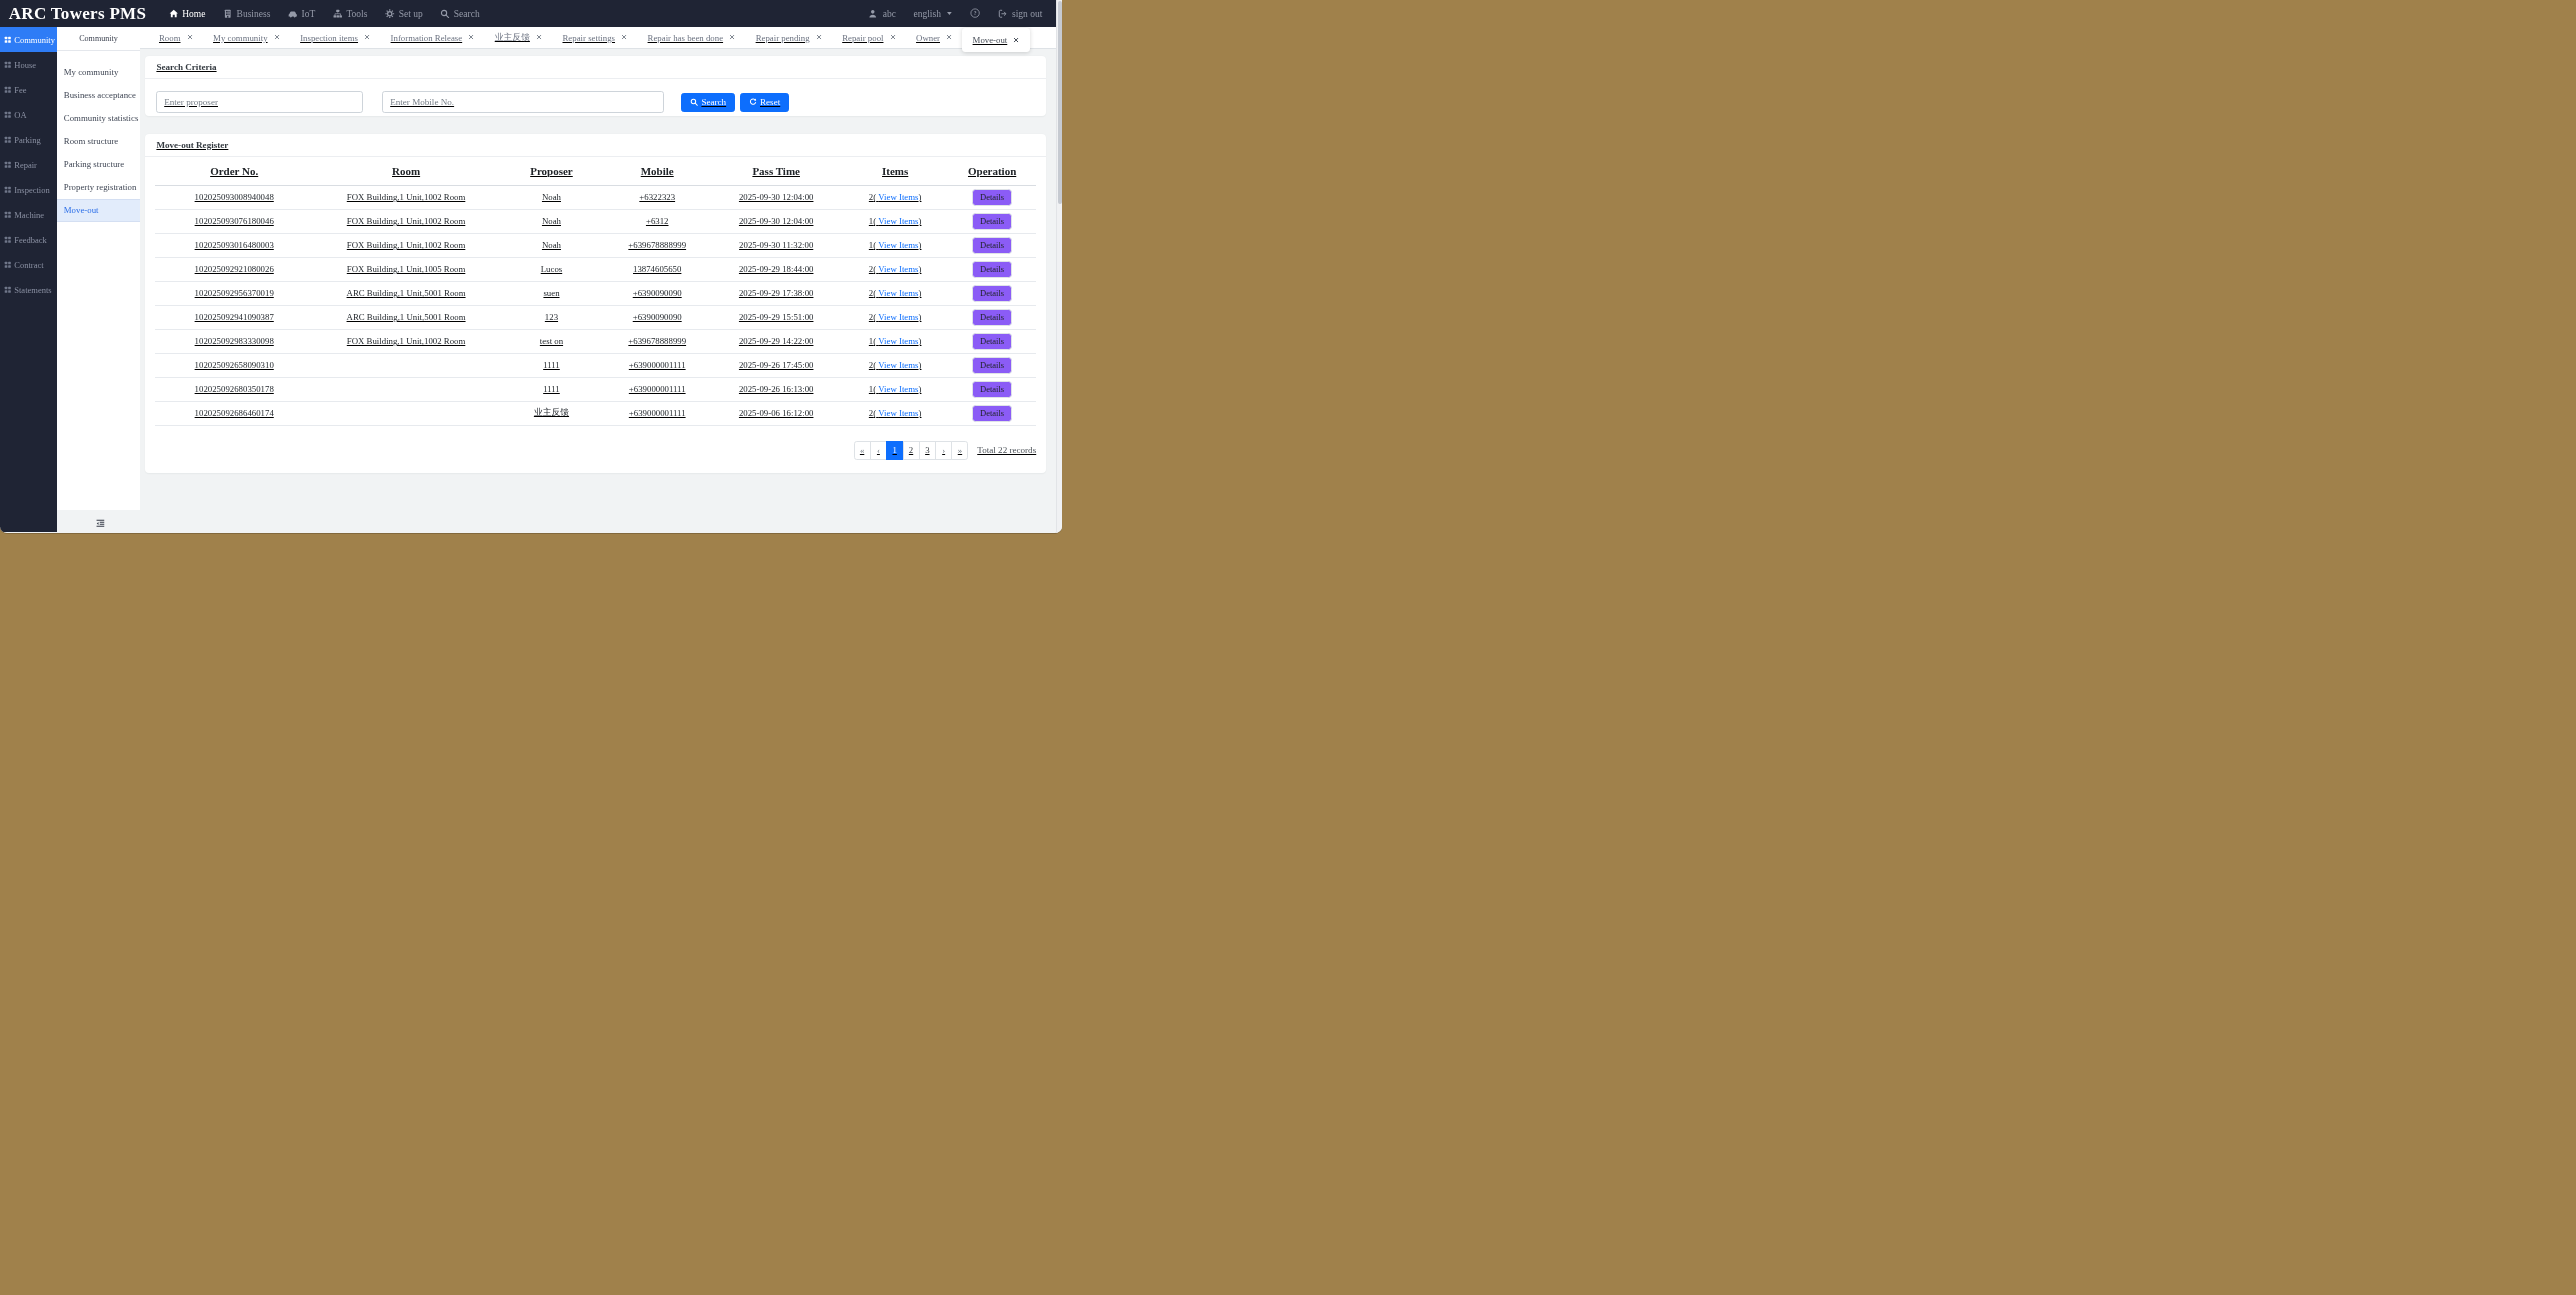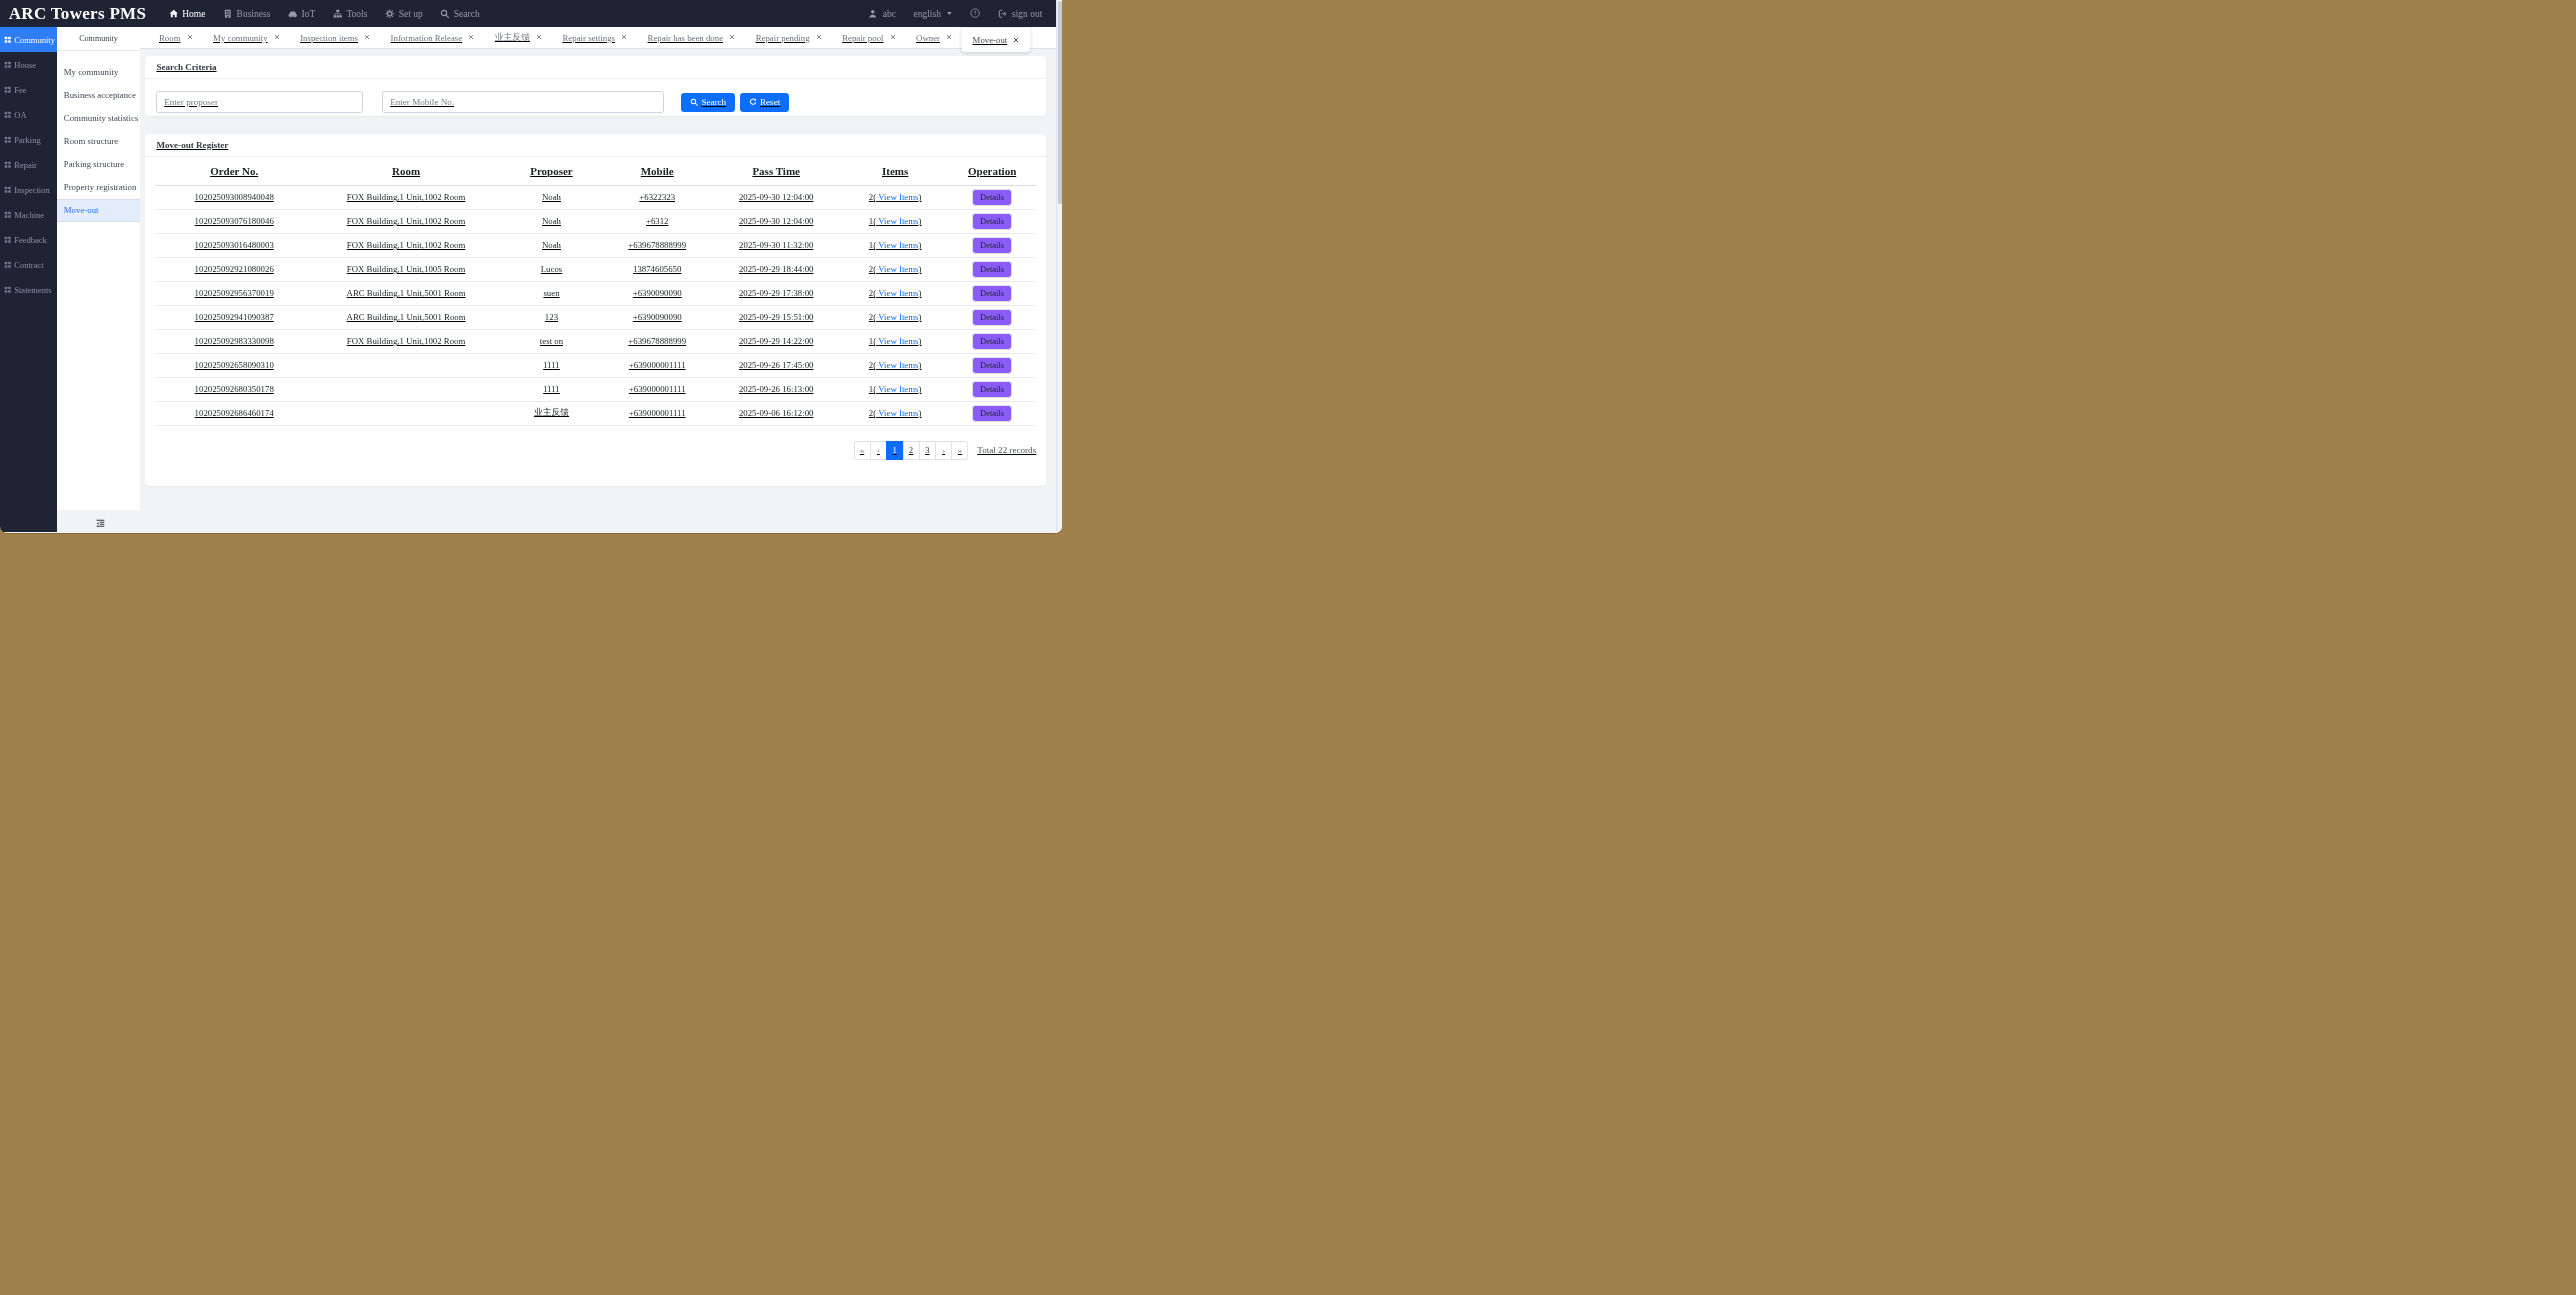--- a/index.html
+++ b/index.html
@@ -79,7 +79,7 @@
   .btn-reset { margin-left:5.4px; }
 
   
-  .register-card { padding-bottom:21px; }
+  .register-card { padding-bottom:8px; }
   .table-wrap { padding:0 9.5px; }
   table { width:100%; border-collapse:collapse; }
   thead th { height:28.5px; font-size:11px; font-weight:bold; color:#212529; text-align:center;

